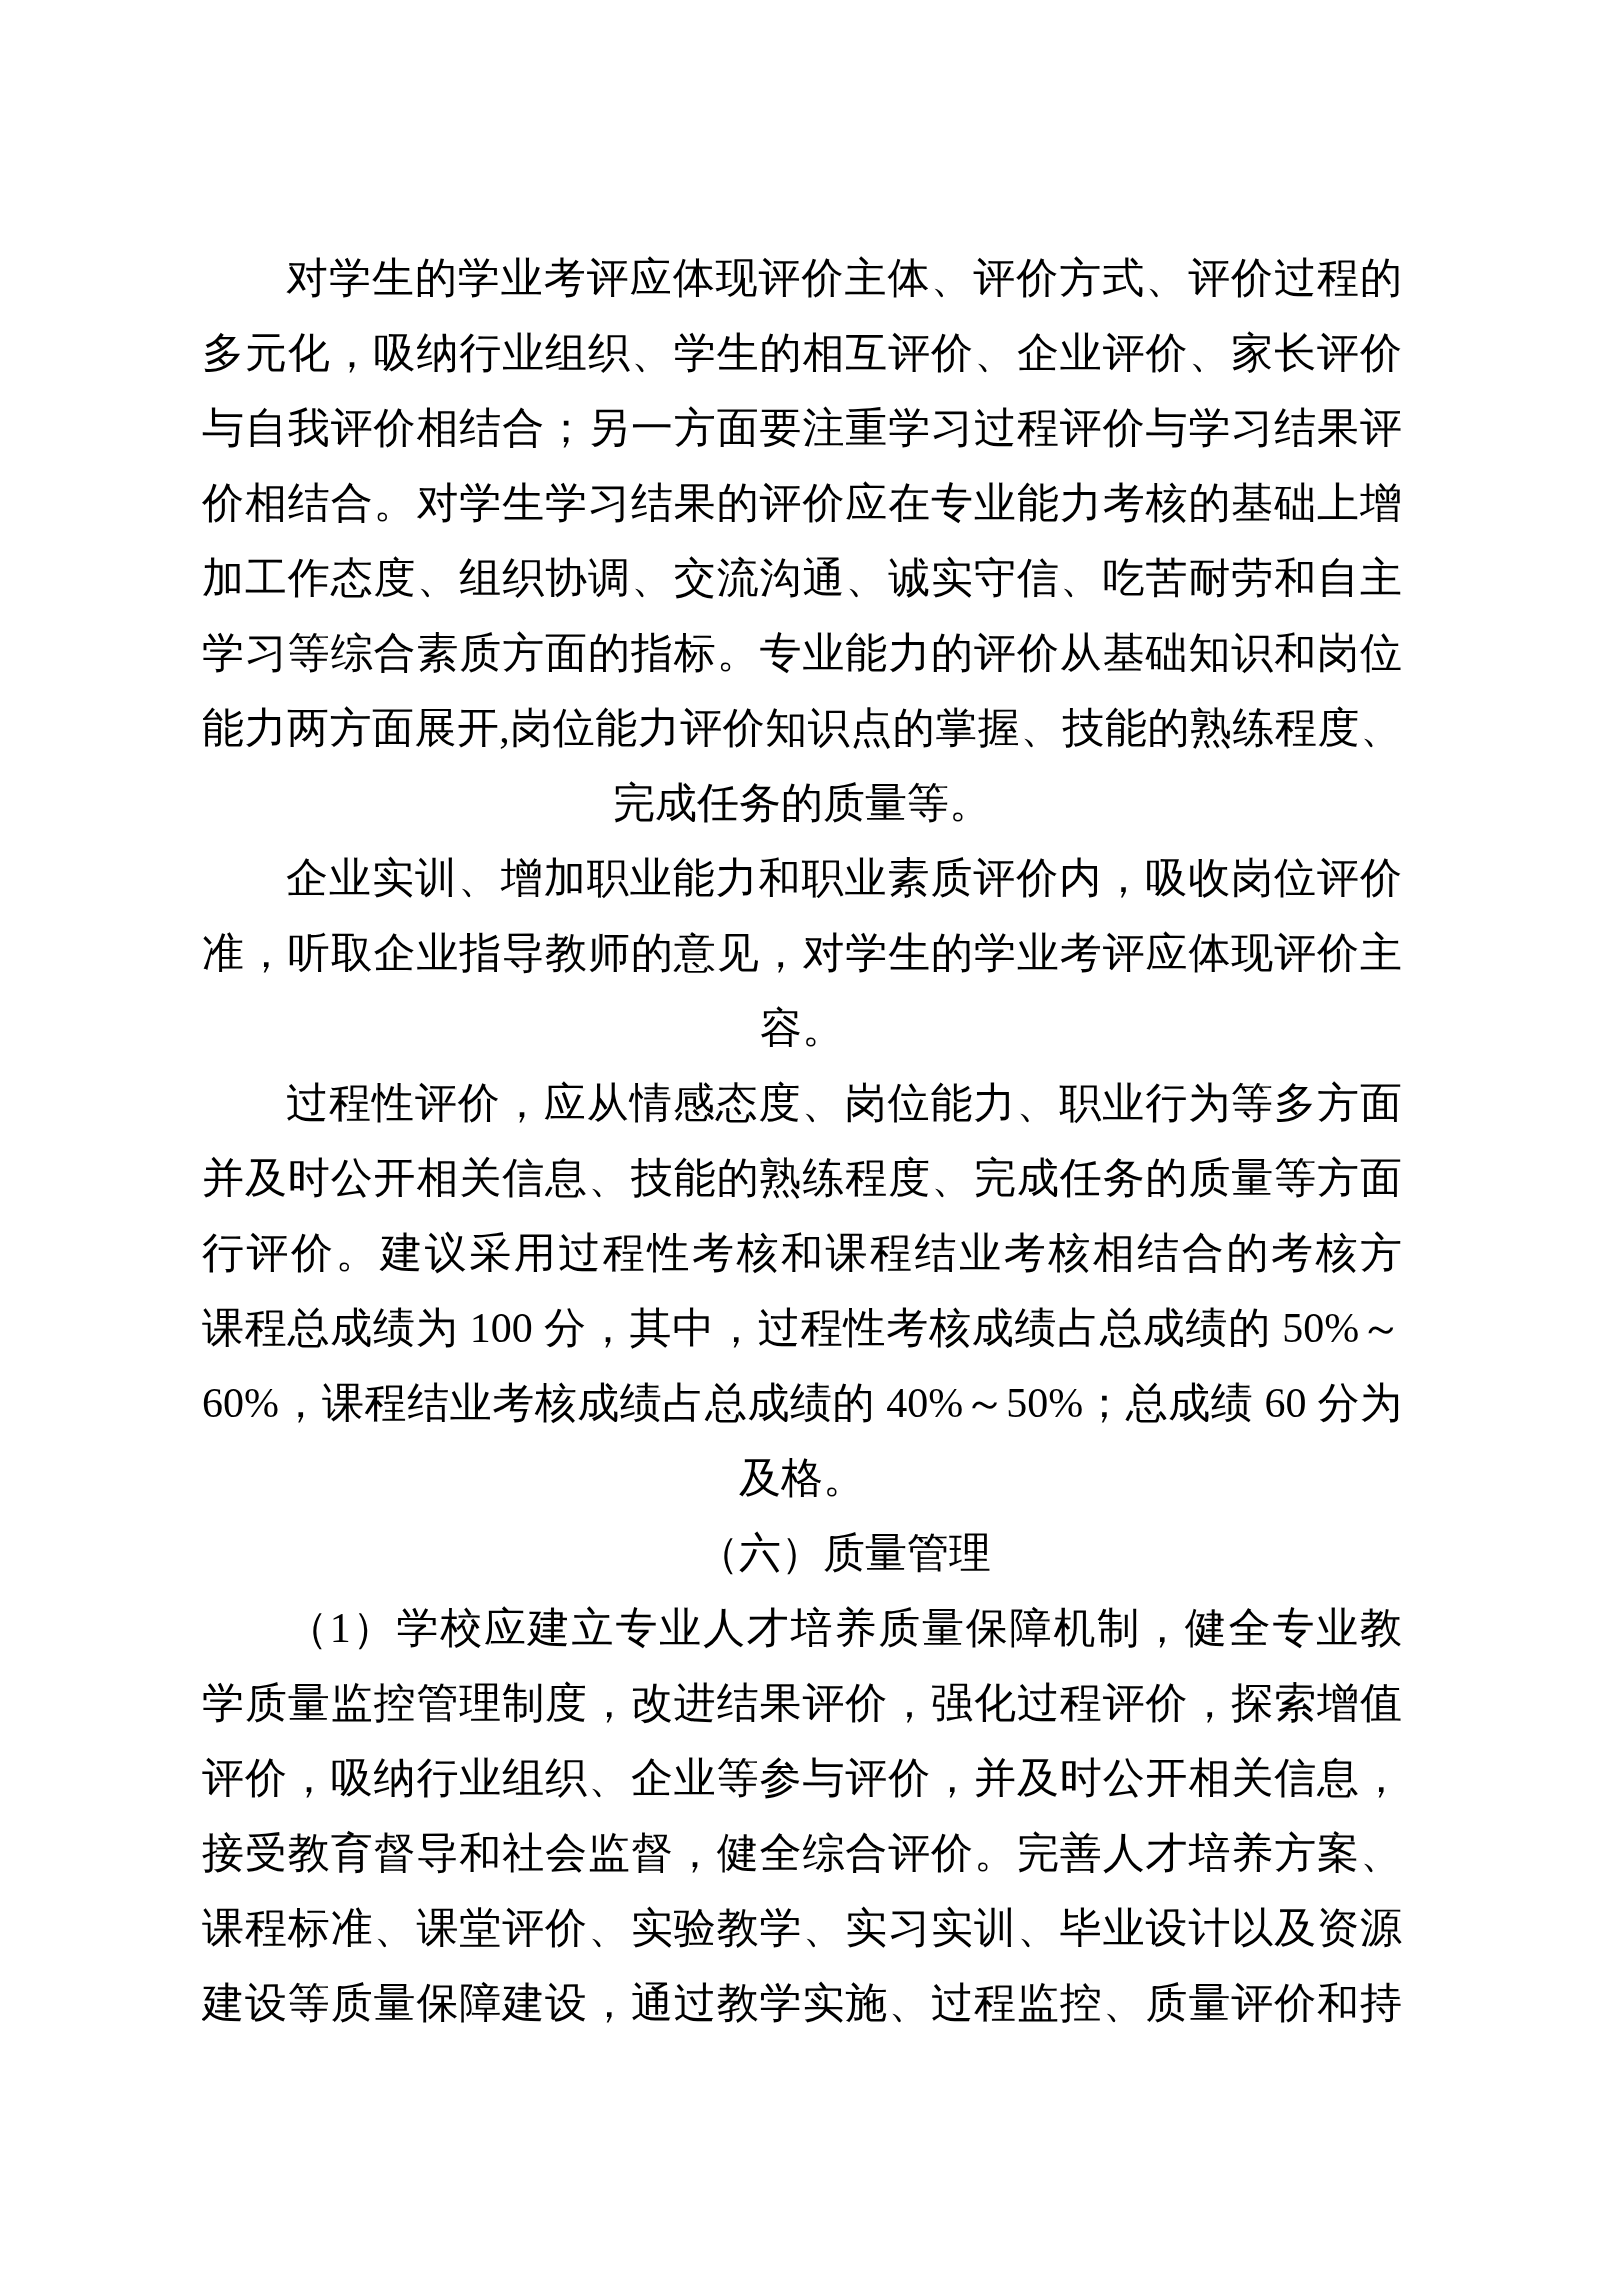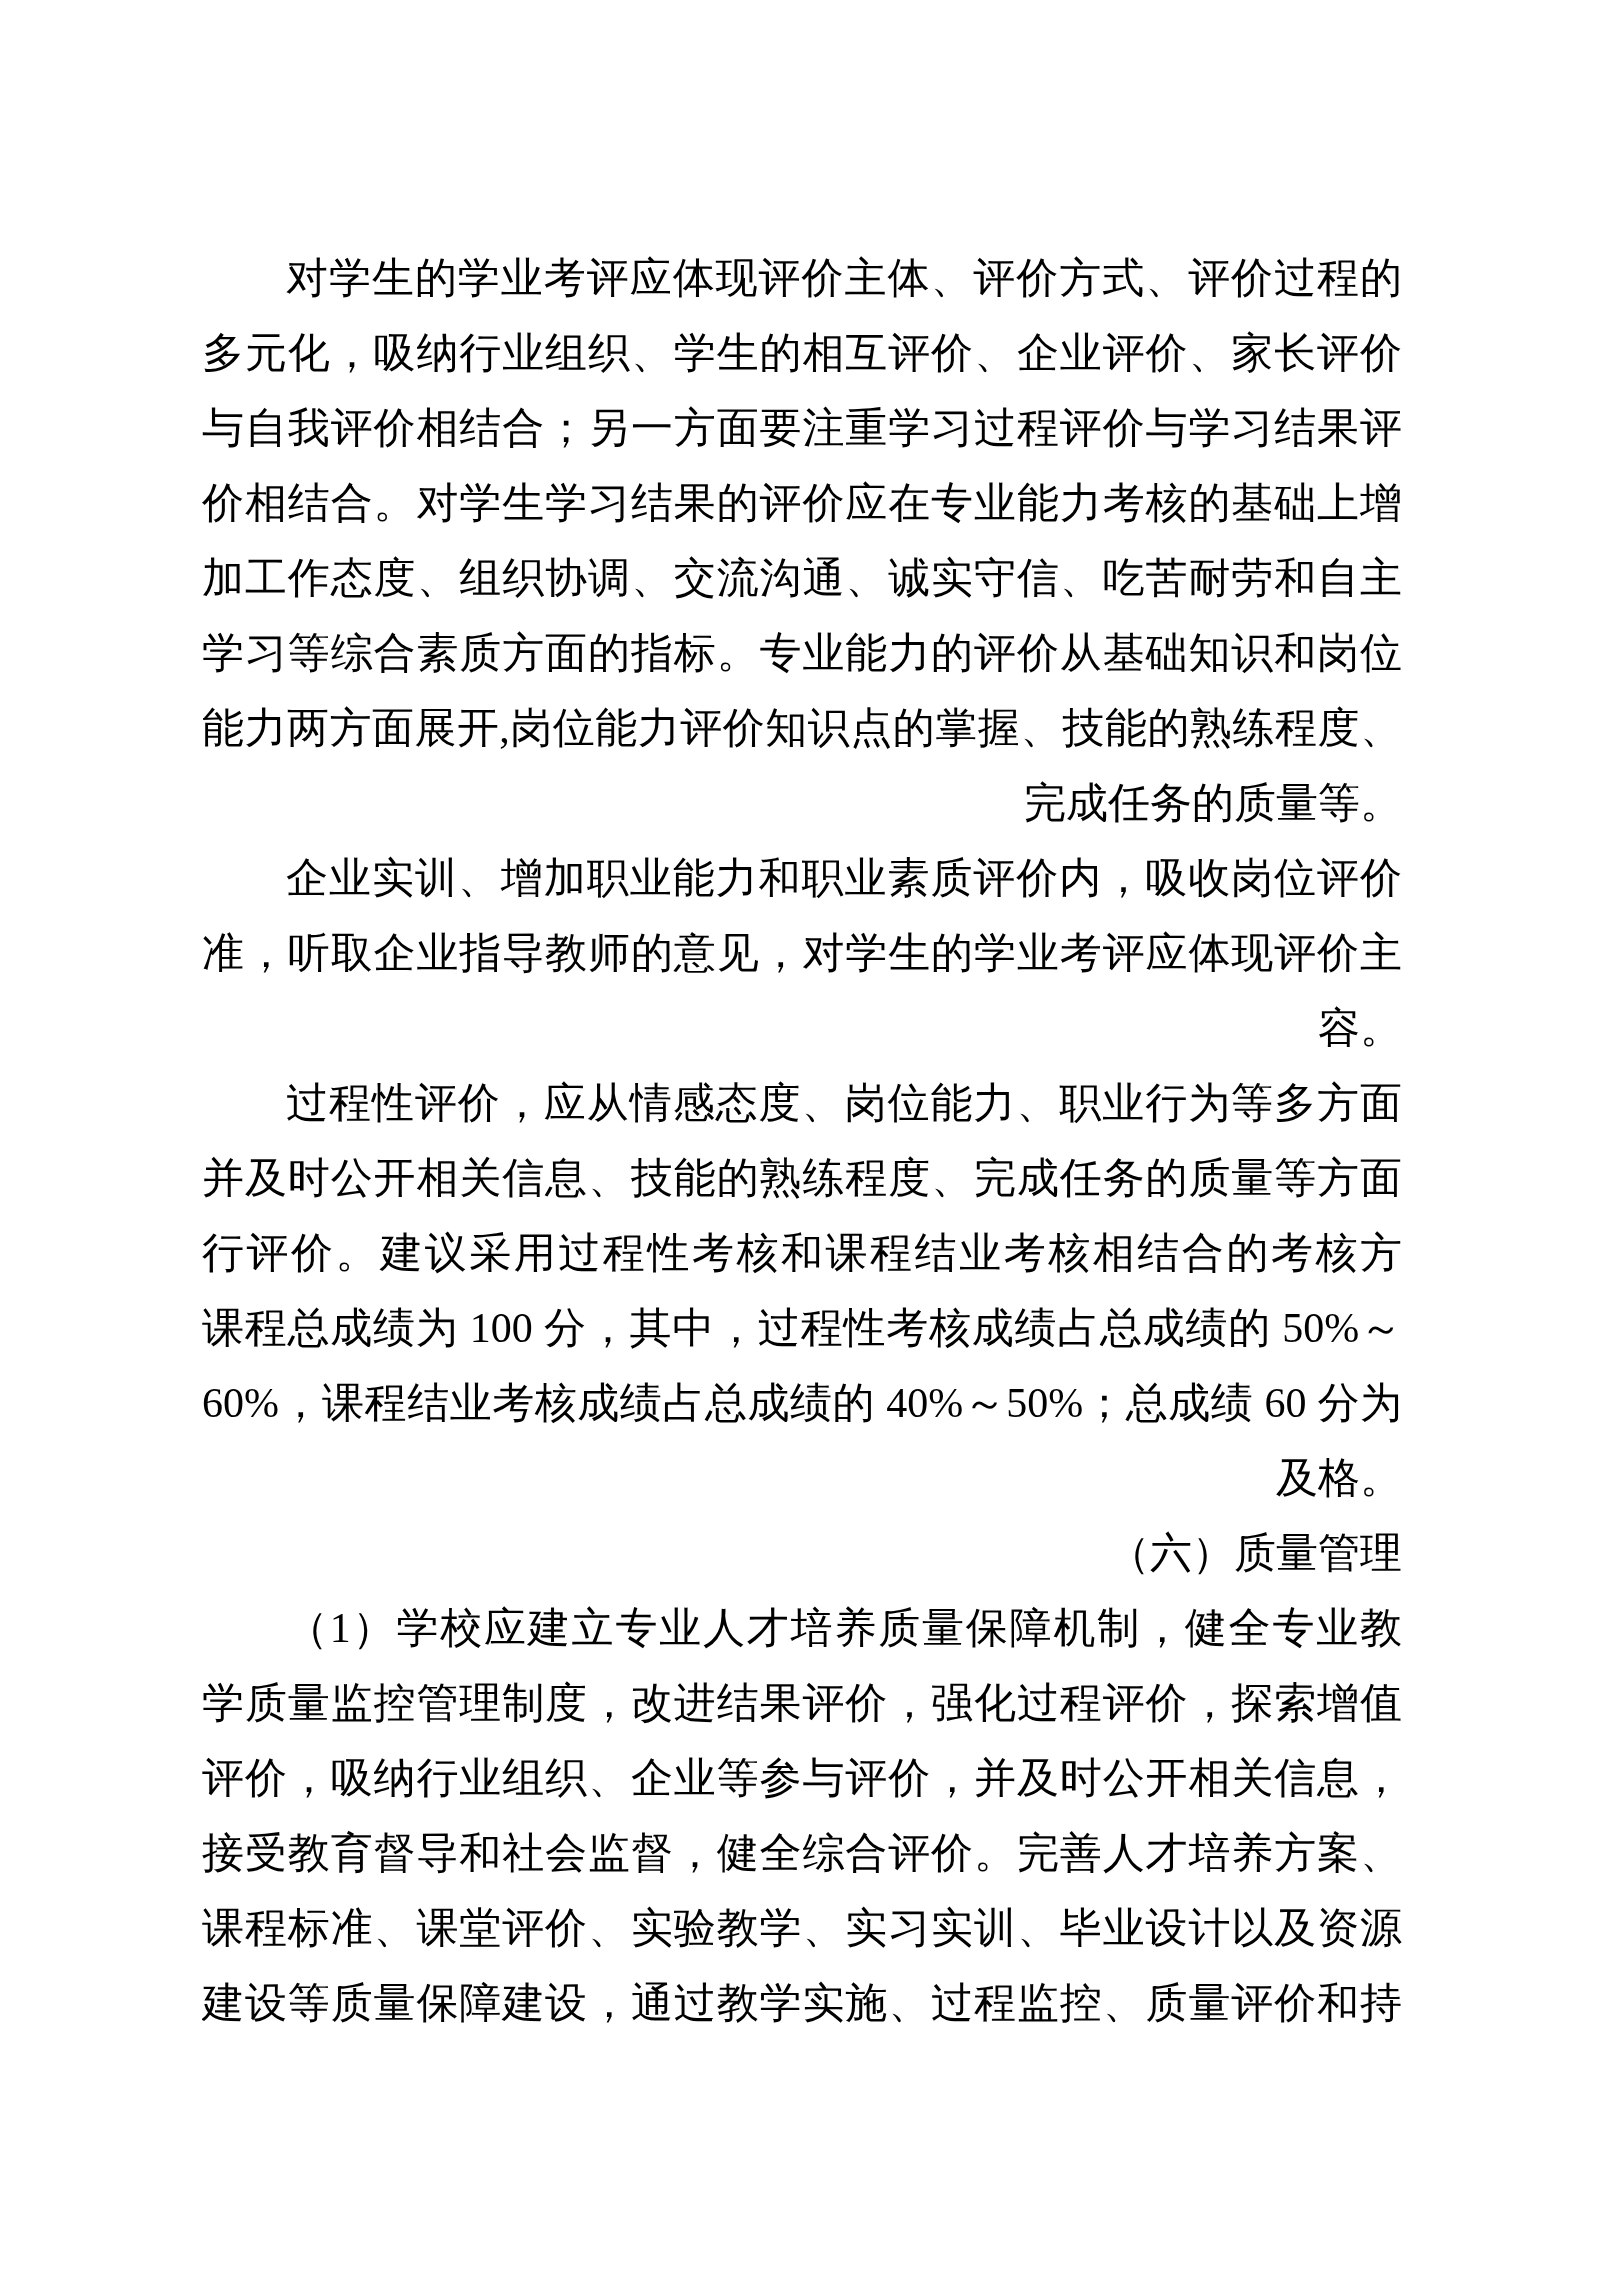--- a/index.html
+++ b/index.html
@@ -31,7 +31,7 @@
     height: 75px;
     line-height: 75px;
     overflow: hidden;
-    text-align: right;
+    text-align: center;
   }
   
   .line.j {

